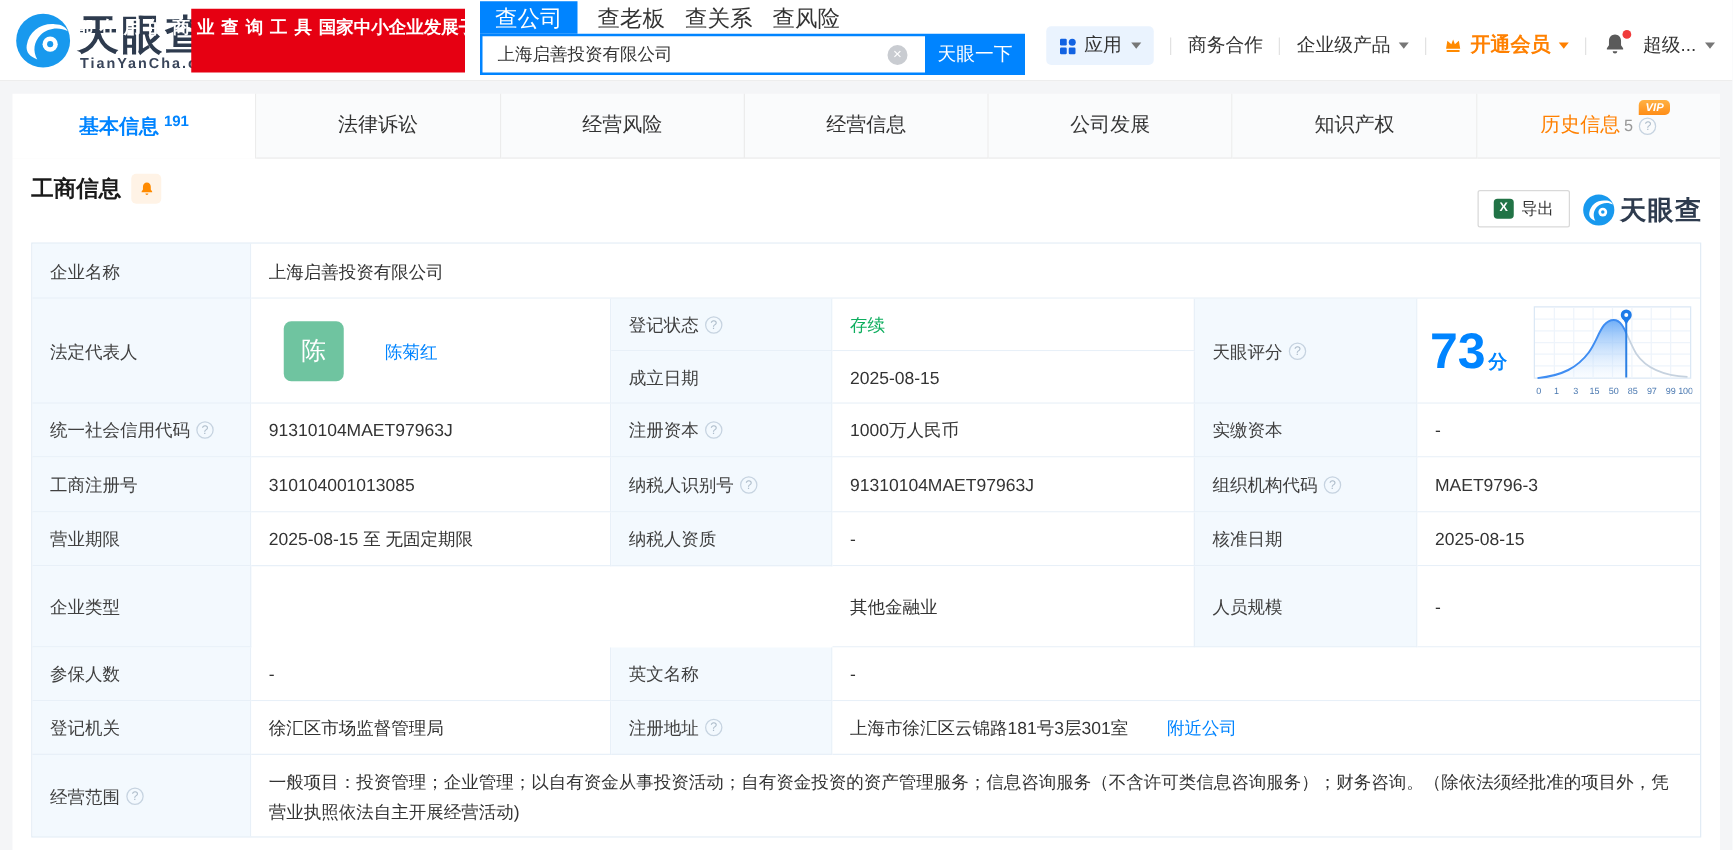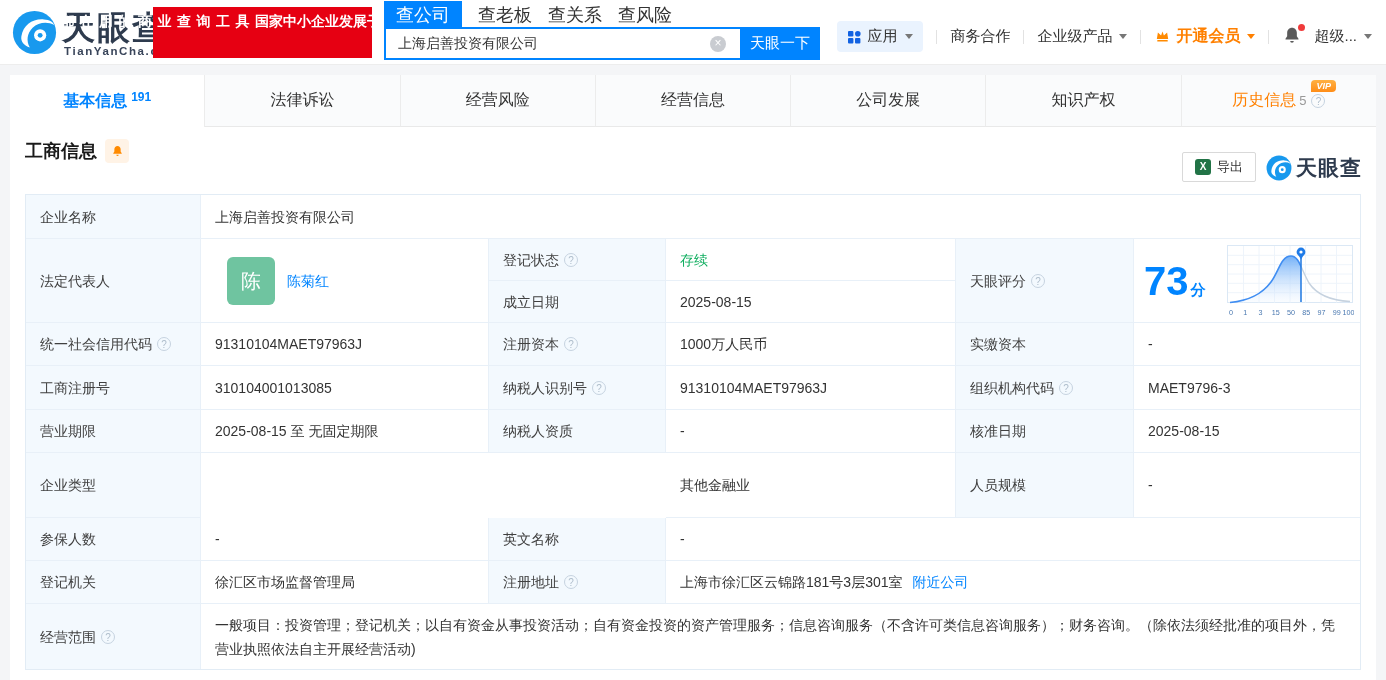--- a/index.html
+++ b/index.html
@@ -63,7 +63,7 @@
   .nb{border-bottom:none;}
   .q{width:14px;height:14px;min-width:14px;border:1px solid #c6d3e0;border-radius:50%;color:#aebdcb;font-size:10px;line-height:13px;text-align:center;margin-left:5px;display:inline-block;cursor:pointer;}
   .q::before{content:"?";}
-  .link{color:#0084ff;cursor:pointer;text-decoration:none;}
+  .link{color:#0084ff;cursor:pointer;text-decoration:none;margin-left:21px;}
   .green{color:#0fae5f;}
   .avatar{width:48px;height:48px;border-radius:6px;background:#6fc4a0;color:#fff;font-size:20px;display:flex;align-items:center;justify-content:center;margin-right:12px;}
   .repcell{padding-left:26px;}

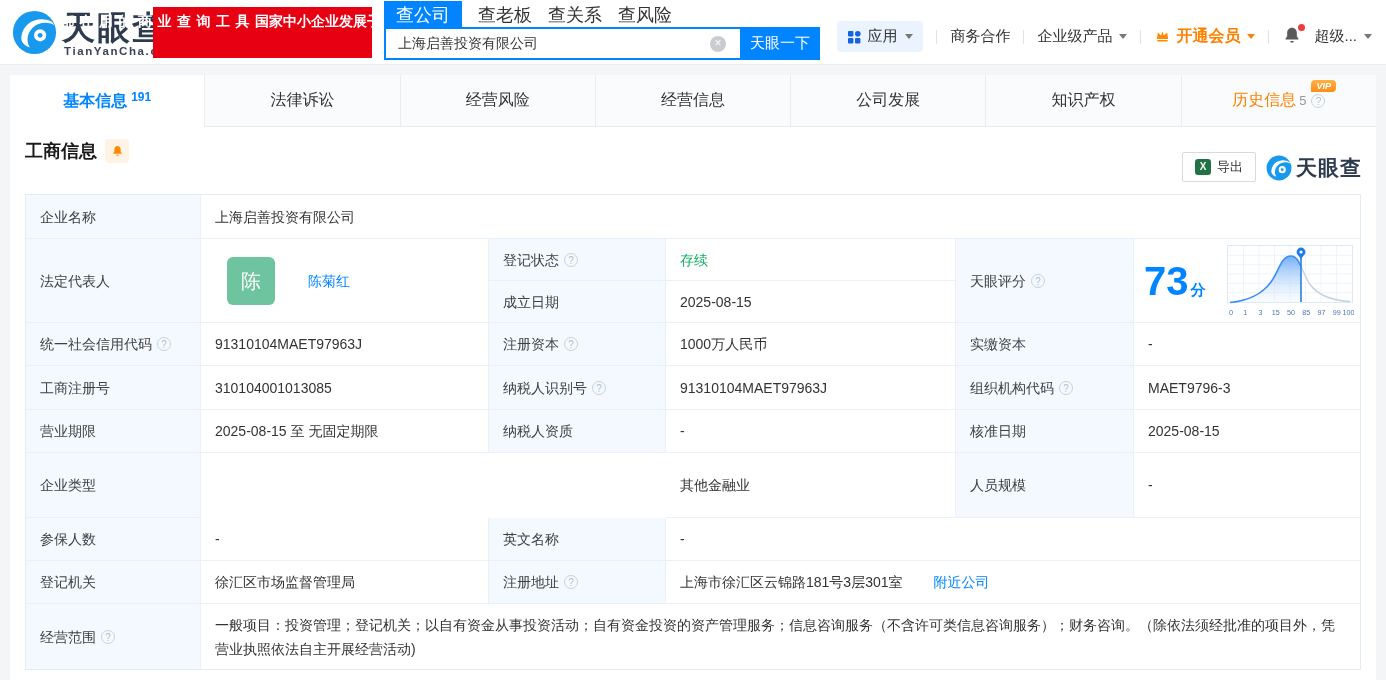--- a/index.html
+++ b/index.html
@@ -363,7 +363,7 @@
         <span>经营范围</span>
         <span class="q"></span>
       </div>
-    <div class="cell nr nb wrapcell" style="grid-area:10/2/11/7;line-height:24px;">一般项目：投资管理；登记机关；以自有资金从事投资活动；自有资金投资的资产管理服务；信息咨询服务（不含许可类信息咨询服务）；财务咨询。（除依法须经批准的项目外，凭营业执照依法自主开展经营活动)</div>
+    <div class="cell nr nb wrapcell" style="grid-area:10/2/11/7;line-height:24px;">一般项目：投资管理；企业管理；以自有资金从事投资活动；自有资金投资的资产管理服务；信息咨询服务（不含许可类信息咨询服务）；财务咨询。（除依法须经批准的项目外，凭营业执照依法自主开展经营活动)</div>
 
   </div>
 </div>

